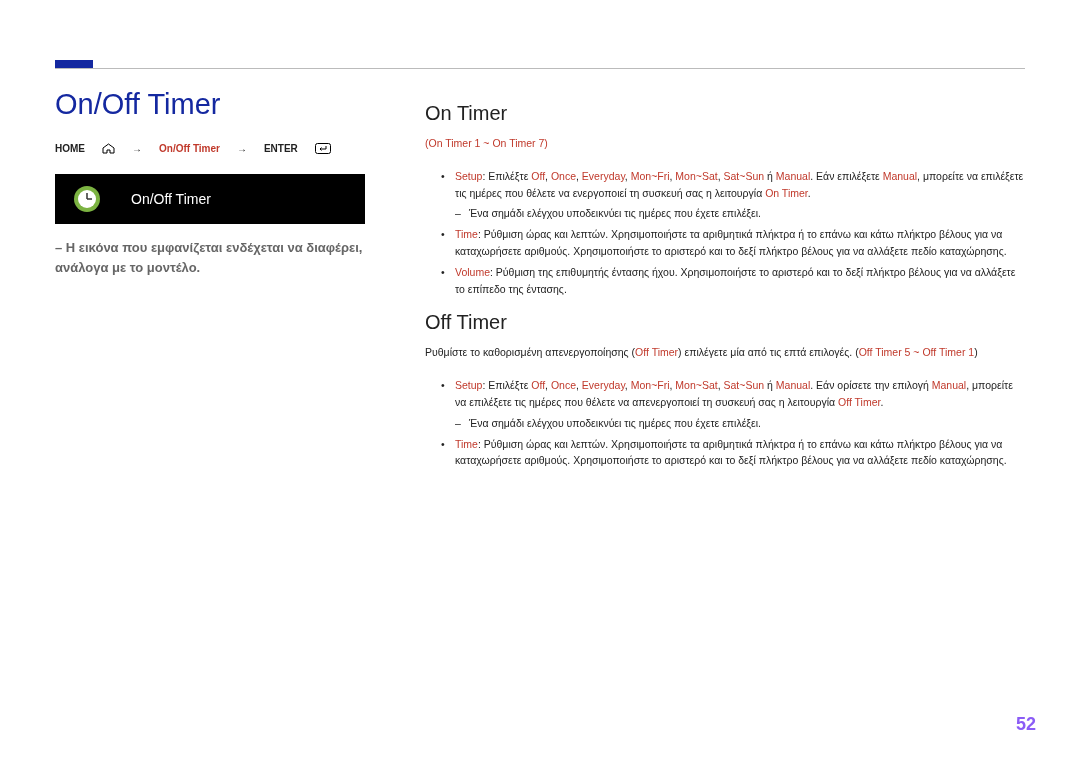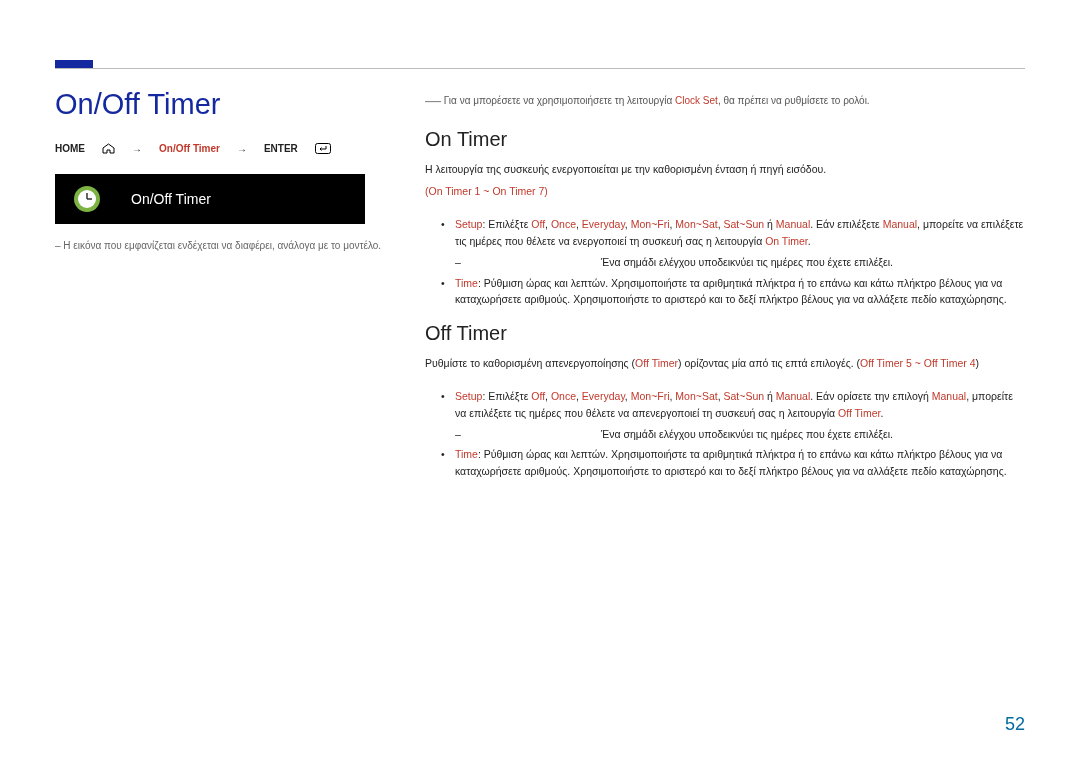--- a/index.html
+++ b/index.html
@@ -184,10 +184,6 @@
   </div>
 
   <div class="right-col">
-    <p class="note-block">
-      <span class="note-dash">―</span>
-      <span>Για να μπορέσετε να χρησιμοποιήσετε τη λειτουργία </span><span class="red">Clock Set</span><span>, θα πρέπει να ρυθμίσετε το ρολόι.</span>
-    </p>
 
     <h2 class="section-title">On Timer</h2>
 

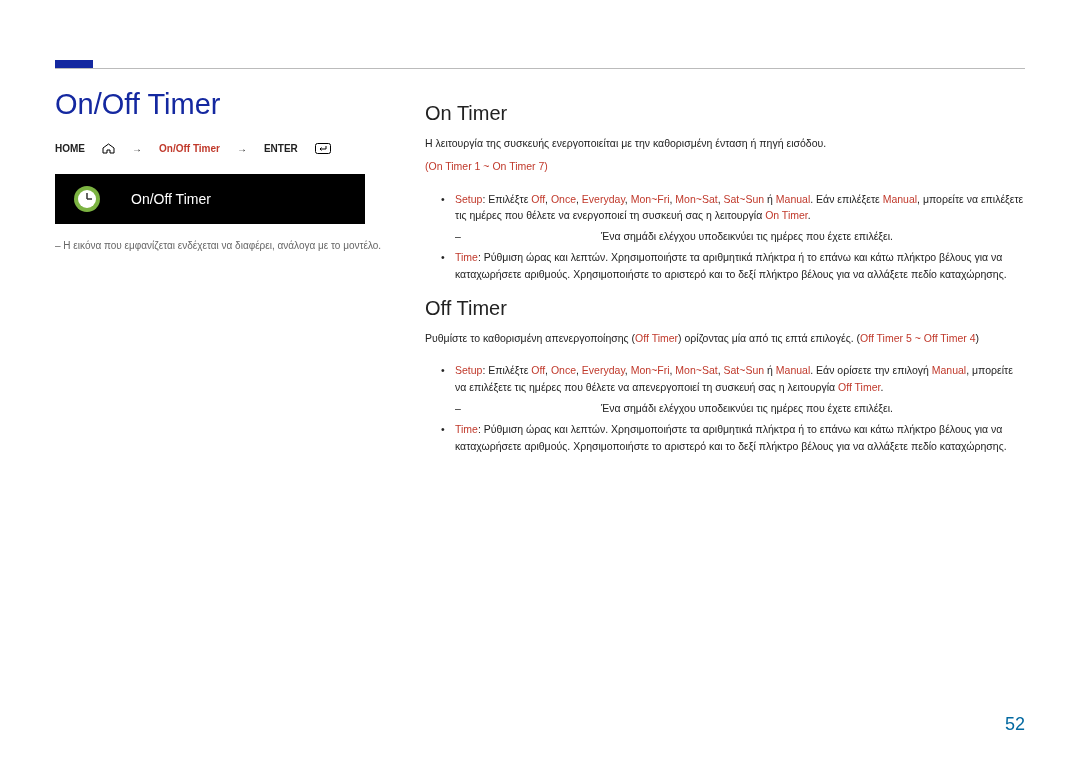--- a/index.html
+++ b/index.html
@@ -187,7 +187,6 @@
 
     <h2 class="section-title">On Timer</h2>
 
-    <p>Η λειτουργία της συσκευής ενεργοποιείται με την καθορισμένη ένταση ή πηγή εισόδου.</p>
     <p class="red">(On Timer 1 ~ On Timer 7)</p>
 
     <ul>

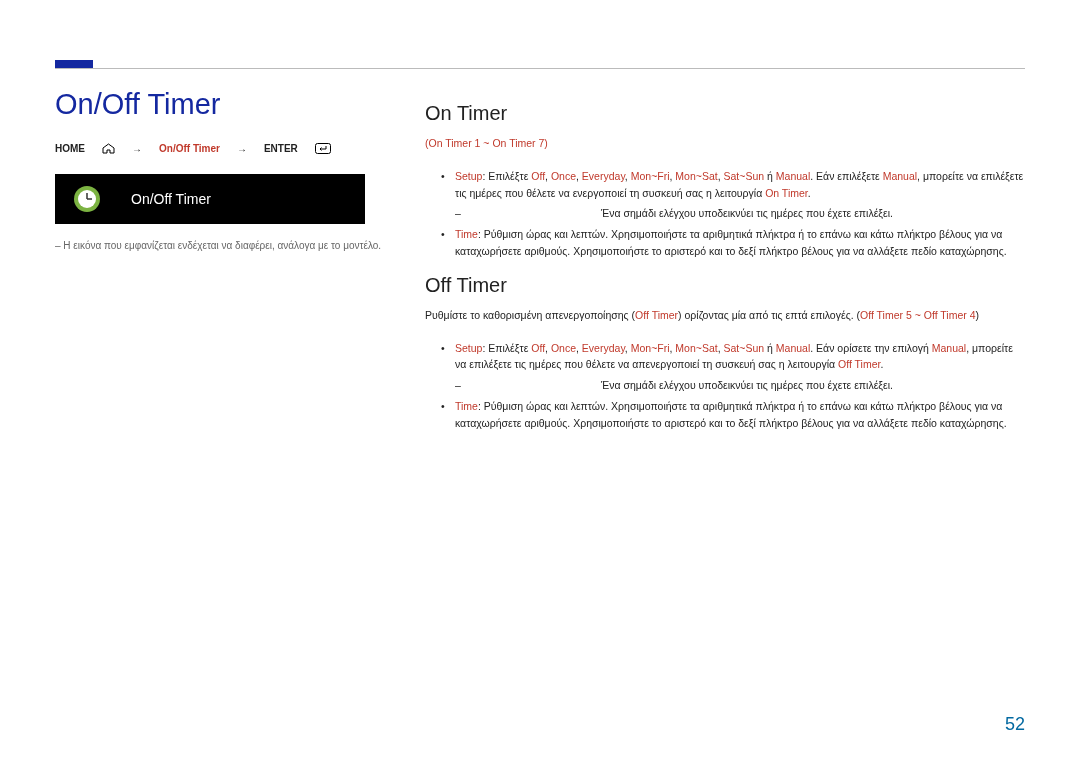--- a/index.html
+++ b/index.html
@@ -125,7 +125,6 @@
   ul ul {
     padding-left: 14px;
     margin: 4px 0 2px 0;
-    text-align: center;
   }
   ul ul > li::before {
     content: "–";

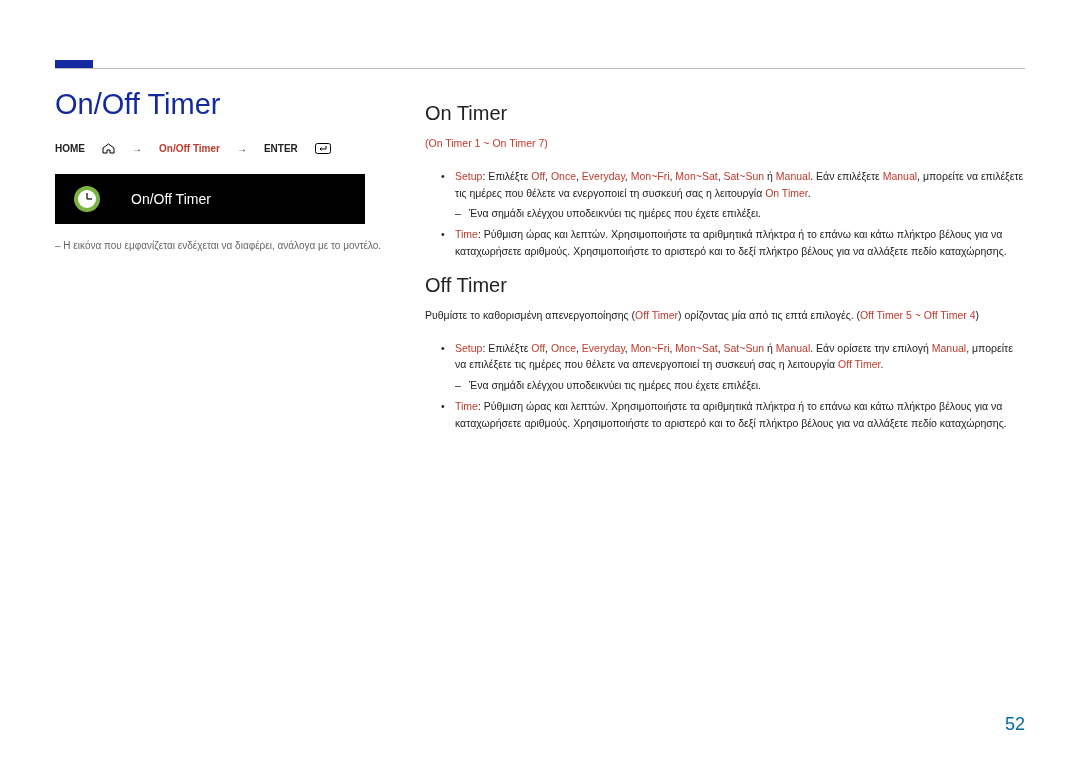--- a/index.html
+++ b/index.html
@@ -80,9 +80,10 @@
     font-size: 14px;
   }
   .foot-note {
-    font-size: 10px;
+    font-size: 13px;
     color: #666;
     line-height: 1.5;
+    font-weight: bold;
   }
   .note-block {
     font-size: 10px;

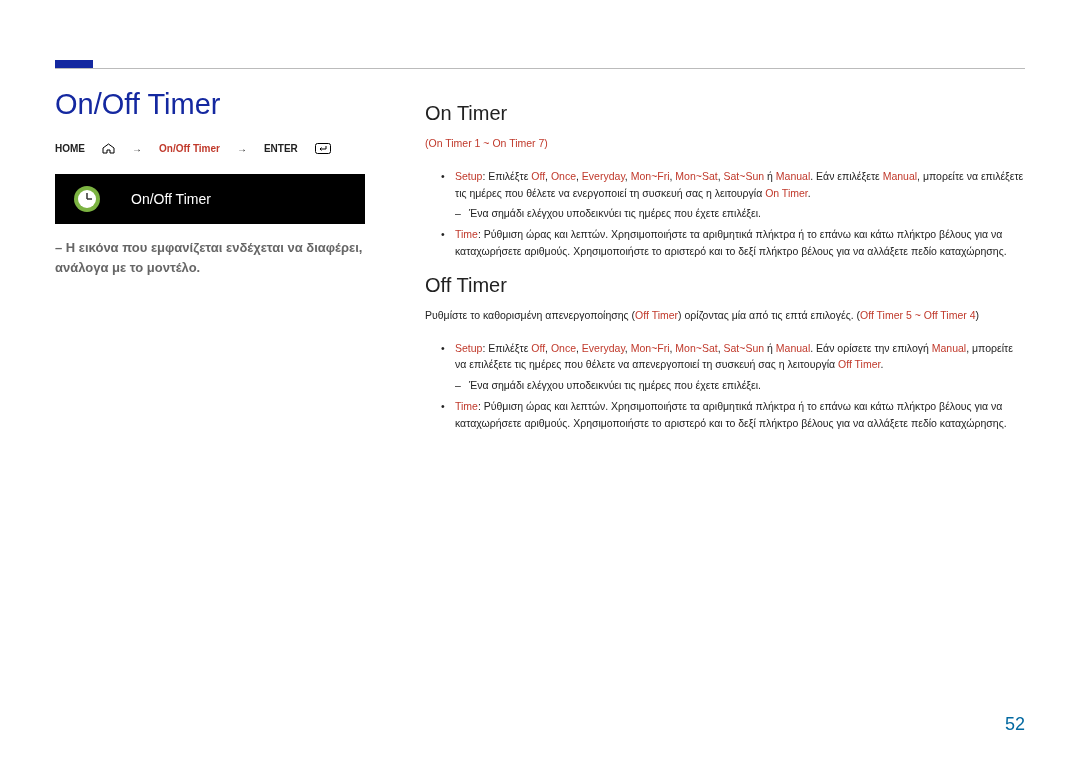--- a/index.html
+++ b/index.html
@@ -199,6 +199,9 @@
       <li>
         <span class="red">Time</span><span>: Ρύθμιση ώρας και λεπτών. Χρησιμοποιήστε τα αριθμητικά πλήκτρα ή το επάνω και κάτω πλήκτρο βέλους για να καταχωρήσετε αριθμούς. Χρησιμοποιήστε το αριστερό και το δεξί πλήκτρο βέλους για να αλλάξετε πεδίο καταχώρησης.</span>
       </li>
+      <li>
+        <span class="red">Volume</span><span>: Ρύθμιση της επιθυμητής έντασης ήχου. Χρησιμοποιήστε το αριστερό και το δεξί πλήκτρο βέλους για να αλλάξετε το επίπεδο της έντασης.</span>
+      </li>
     </ul>
 
     <h2 class="section-title">Off Timer</h2>

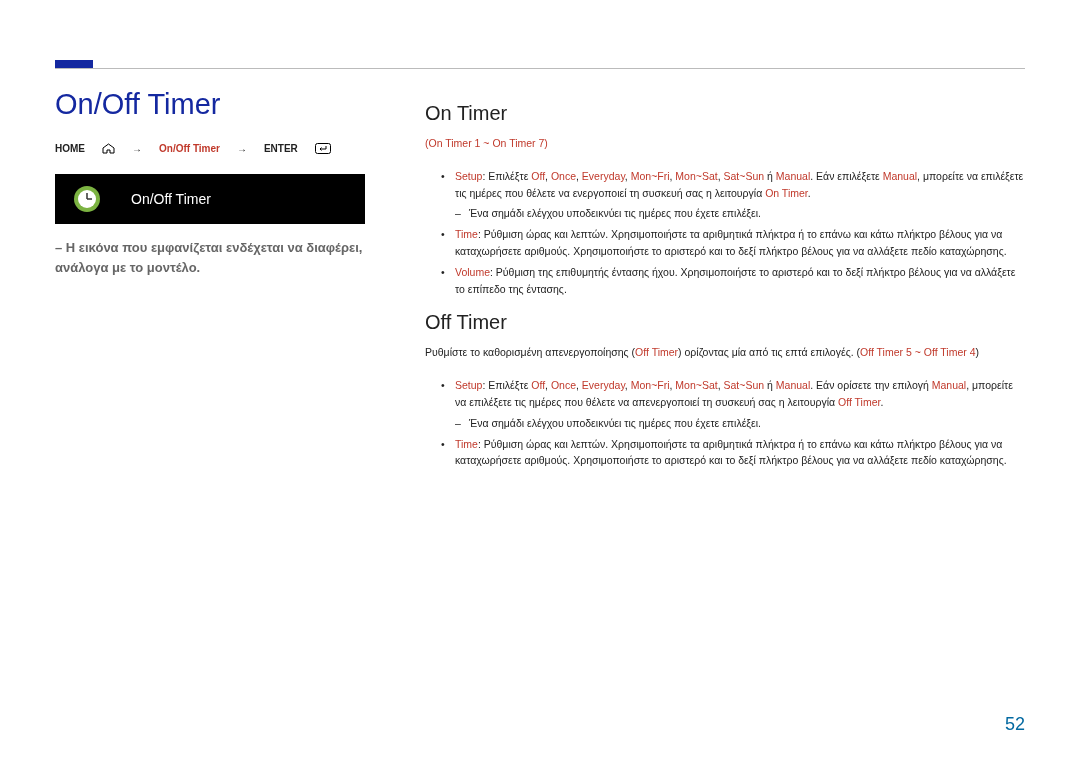--- a/index.html
+++ b/index.html
@@ -207,7 +207,7 @@
     <h2 class="section-title">Off Timer</h2>
 
     <p>
-      <span>Ρυθμίστε το καθορισμένη απενεργοποίησης (</span><span class="red">Off Timer</span><span>) ορίζοντας μία από τις επτά επιλογές. (</span><span class="red">Off Timer 5</span><span class="red"> ~ </span><span class="red">Off Timer 4</span><span>)</span>
+      <span>Ρυθμίστε το καθορισμένη απενεργοποίησης (</span><span class="red">Off Timer</span><span>) επιλέγετε μία από τις επτά επιλογές. (</span><span class="red">Off Timer 5</span><span class="red"> ~ </span><span class="red">Off Timer 4</span><span>)</span>
     </p>
 
     <ul>

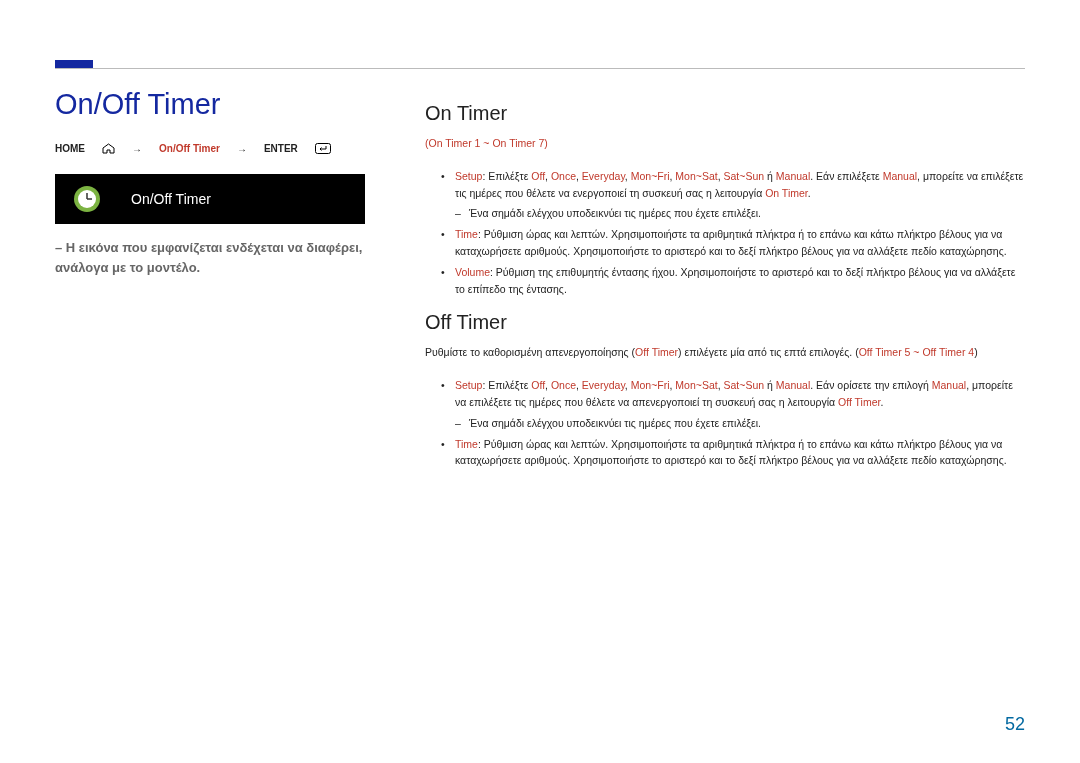--- a/index.html
+++ b/index.html
@@ -207,7 +207,7 @@
     <h2 class="section-title">Off Timer</h2>
 
     <p>
-      <span>Ρυθμίστε το καθορισμένη απενεργοποίησης (</span><span class="red">Off Timer</span><span>) επιλέγετε μία από τις επτά επιλογές. (</span><span class="red">Off Timer 5</span><span class="red"> ~ </span><span class="red">Off Timer 4</span><span>)</span>
+      <span>Ρυθμίστε το καθορισμένη απενεργοποίησης (</span><span class="red">Off Timer</span><span>) επιλέγετε μία από τις επτά επιλογές. (</span><span class="red">Off Timer 5</span><span class="red"> ~ </span><span class="red">Off Timer 1</span><span>)</span>
     </p>
 
     <ul>

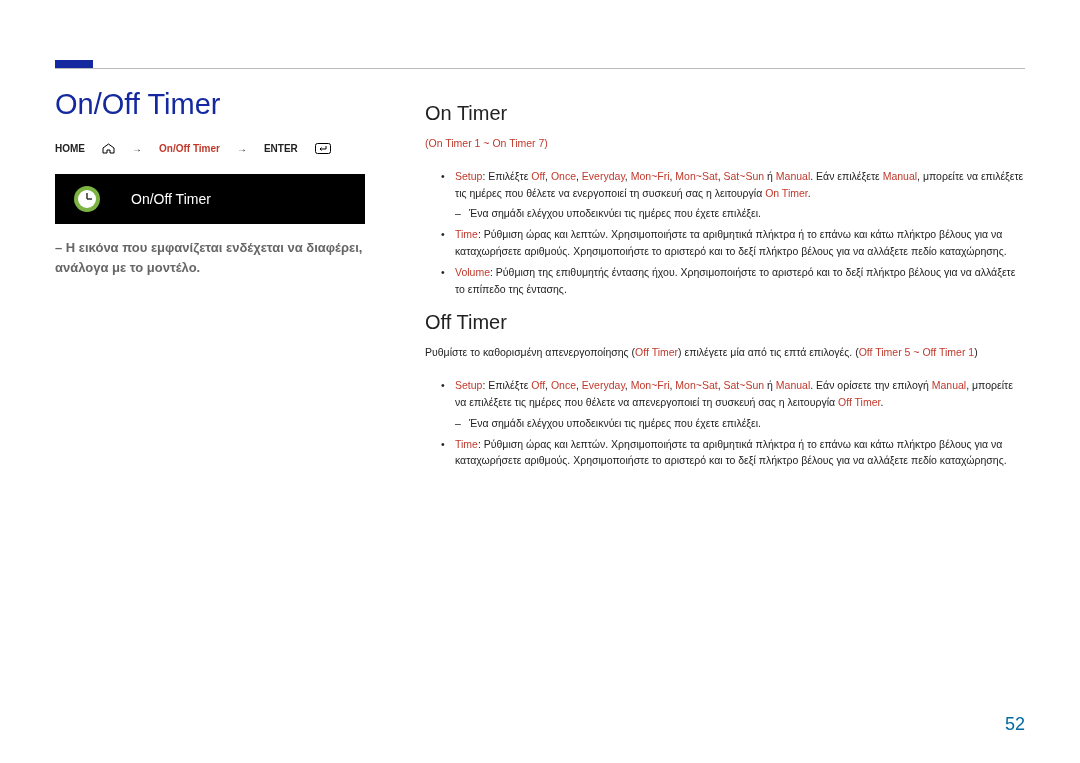--- a/index.html
+++ b/index.html
@@ -134,9 +134,10 @@
   .page-num {
     position: absolute;
     bottom: 28px;
-    right: 55px;
+    right: 44px;
     font-size: 18px;
-    color: #0369a1;
+    color: #8b5cf6;
+    font-weight: bold;
   }
 </style>
 </head>

